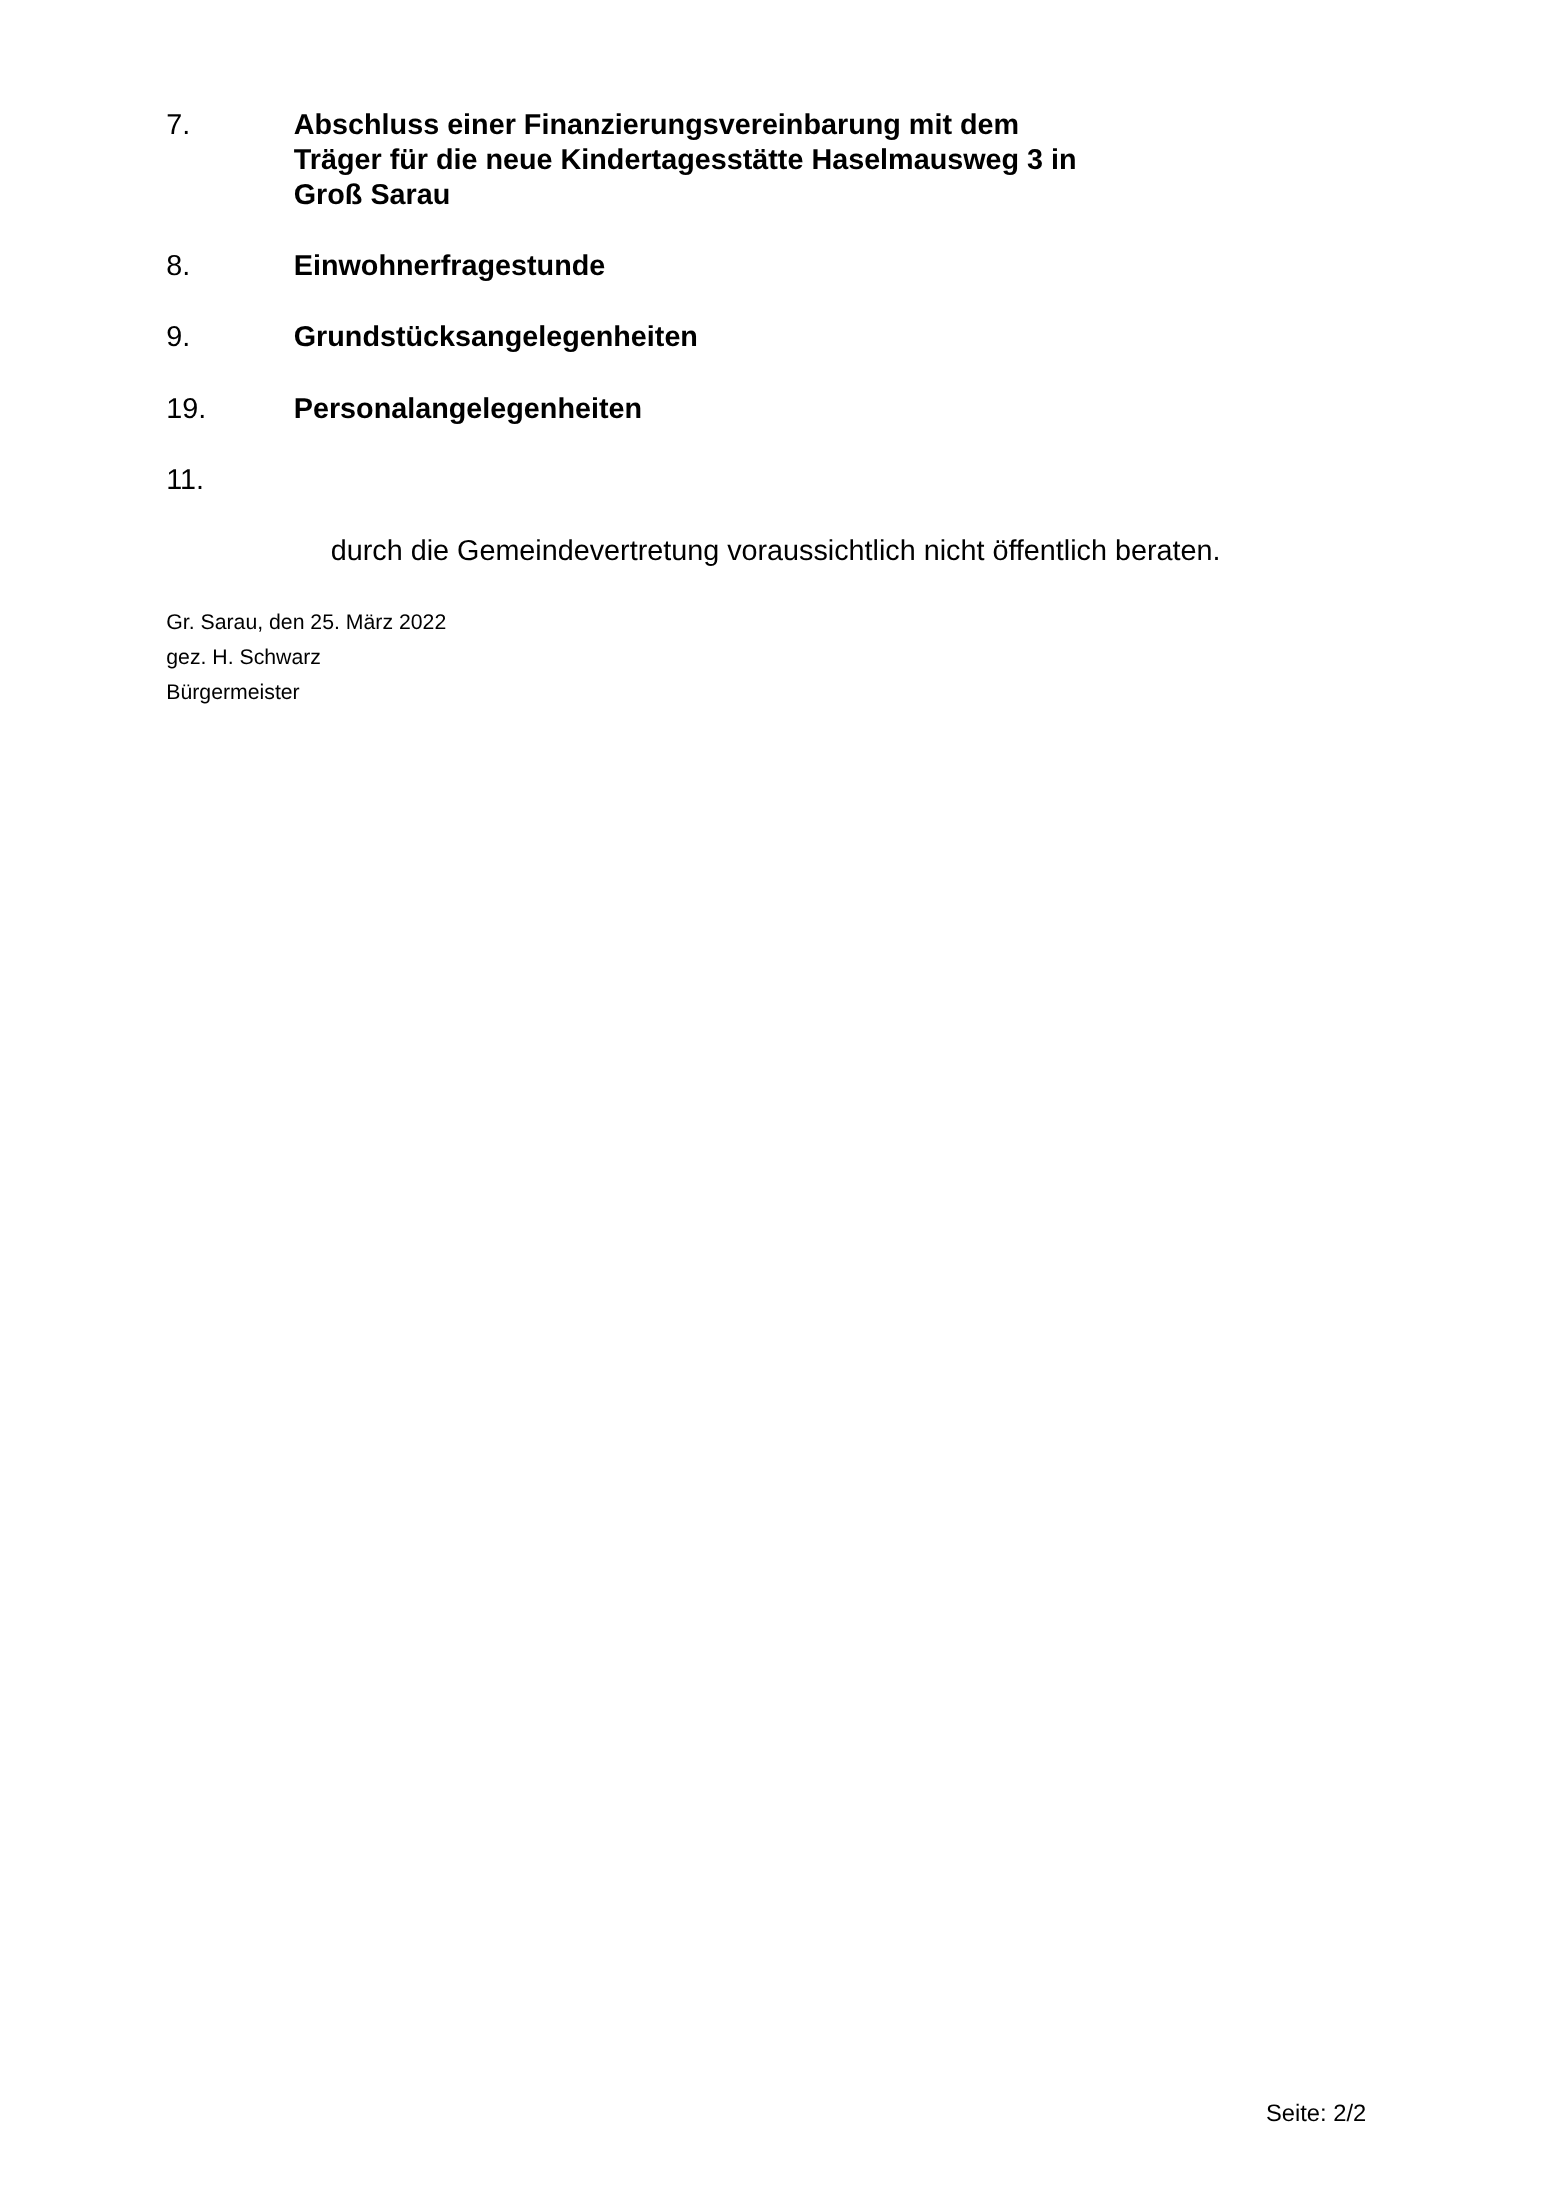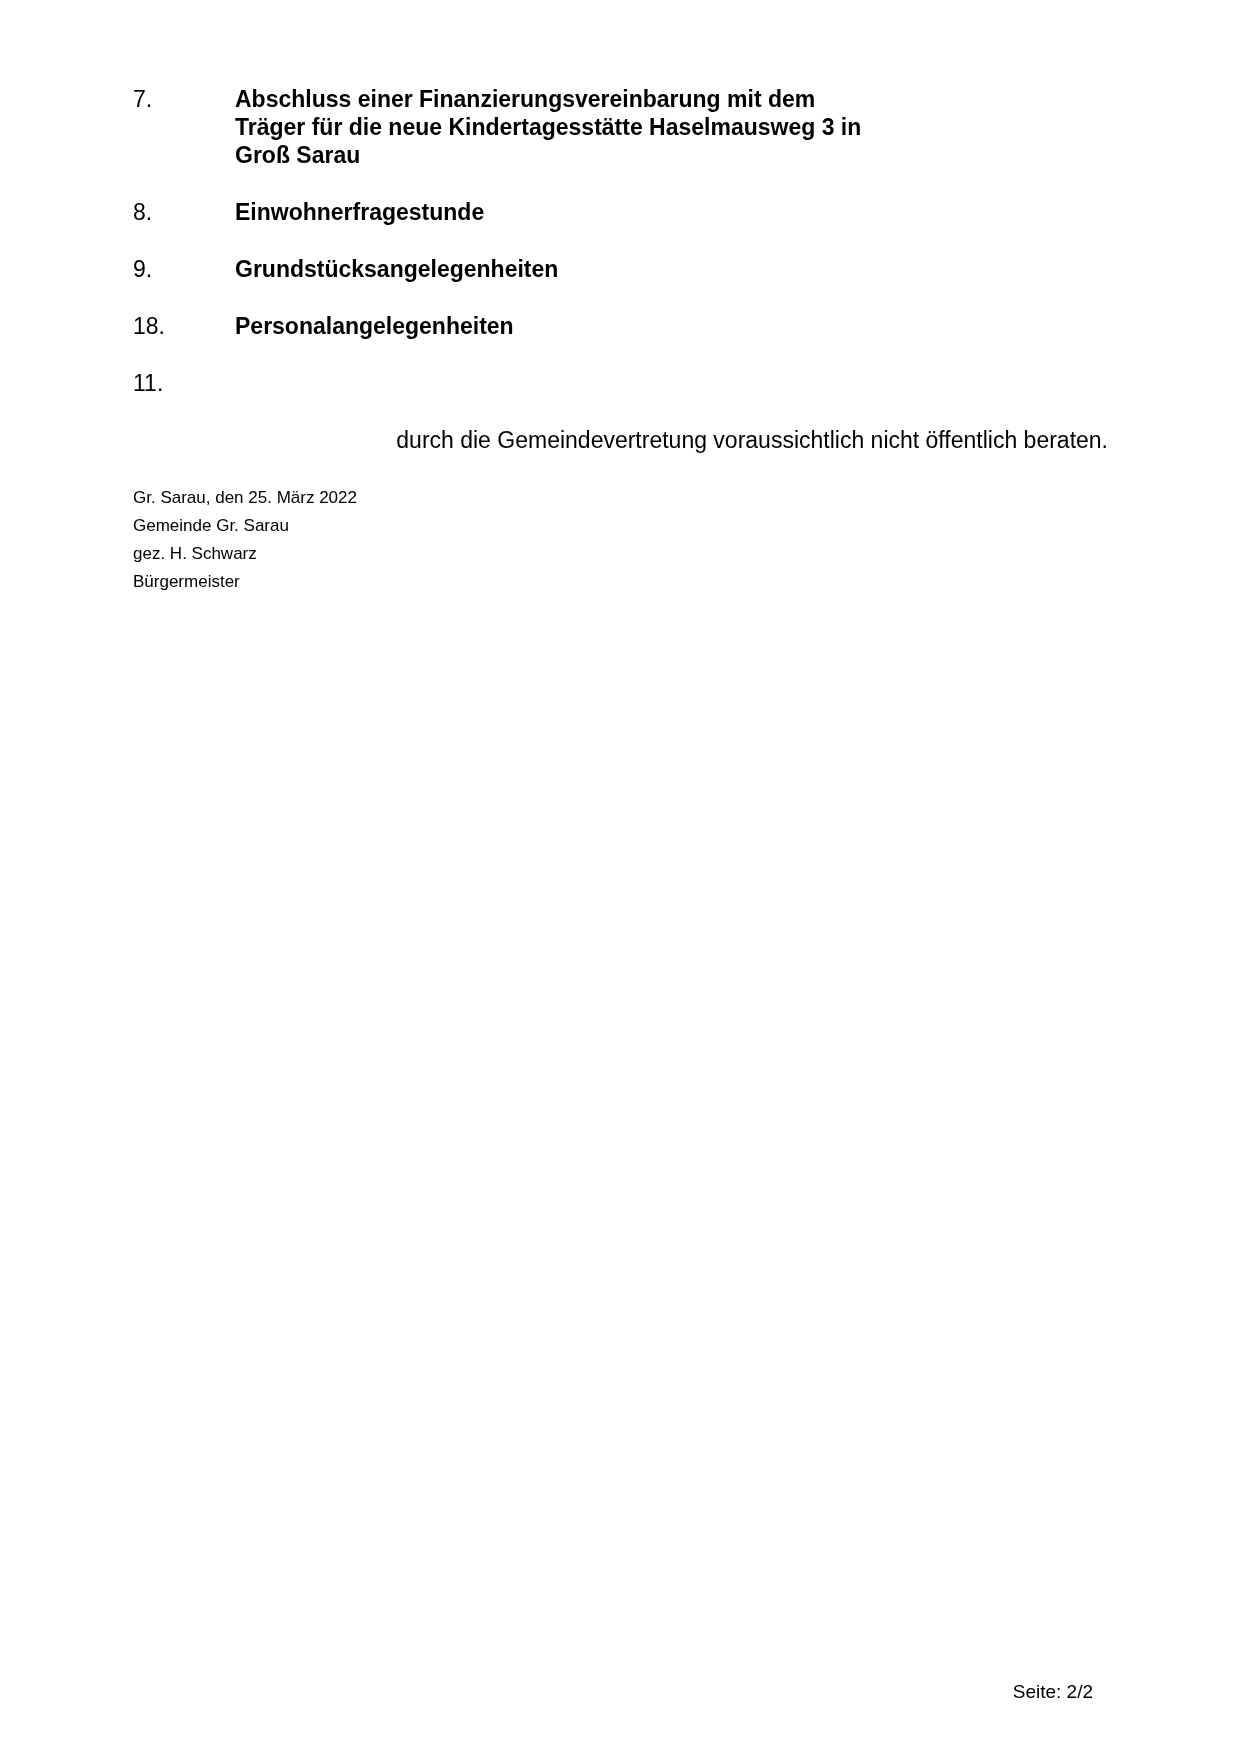--- a/index.html
+++ b/index.html
@@ -87,7 +87,7 @@
   </div>
 
   <div class="agenda-item">
-    <div class="item-number">18.</div>
+    <div class="item-number">19.</div>
     <div class="item-text">Personalangelegenheiten</div>
   </div>
 

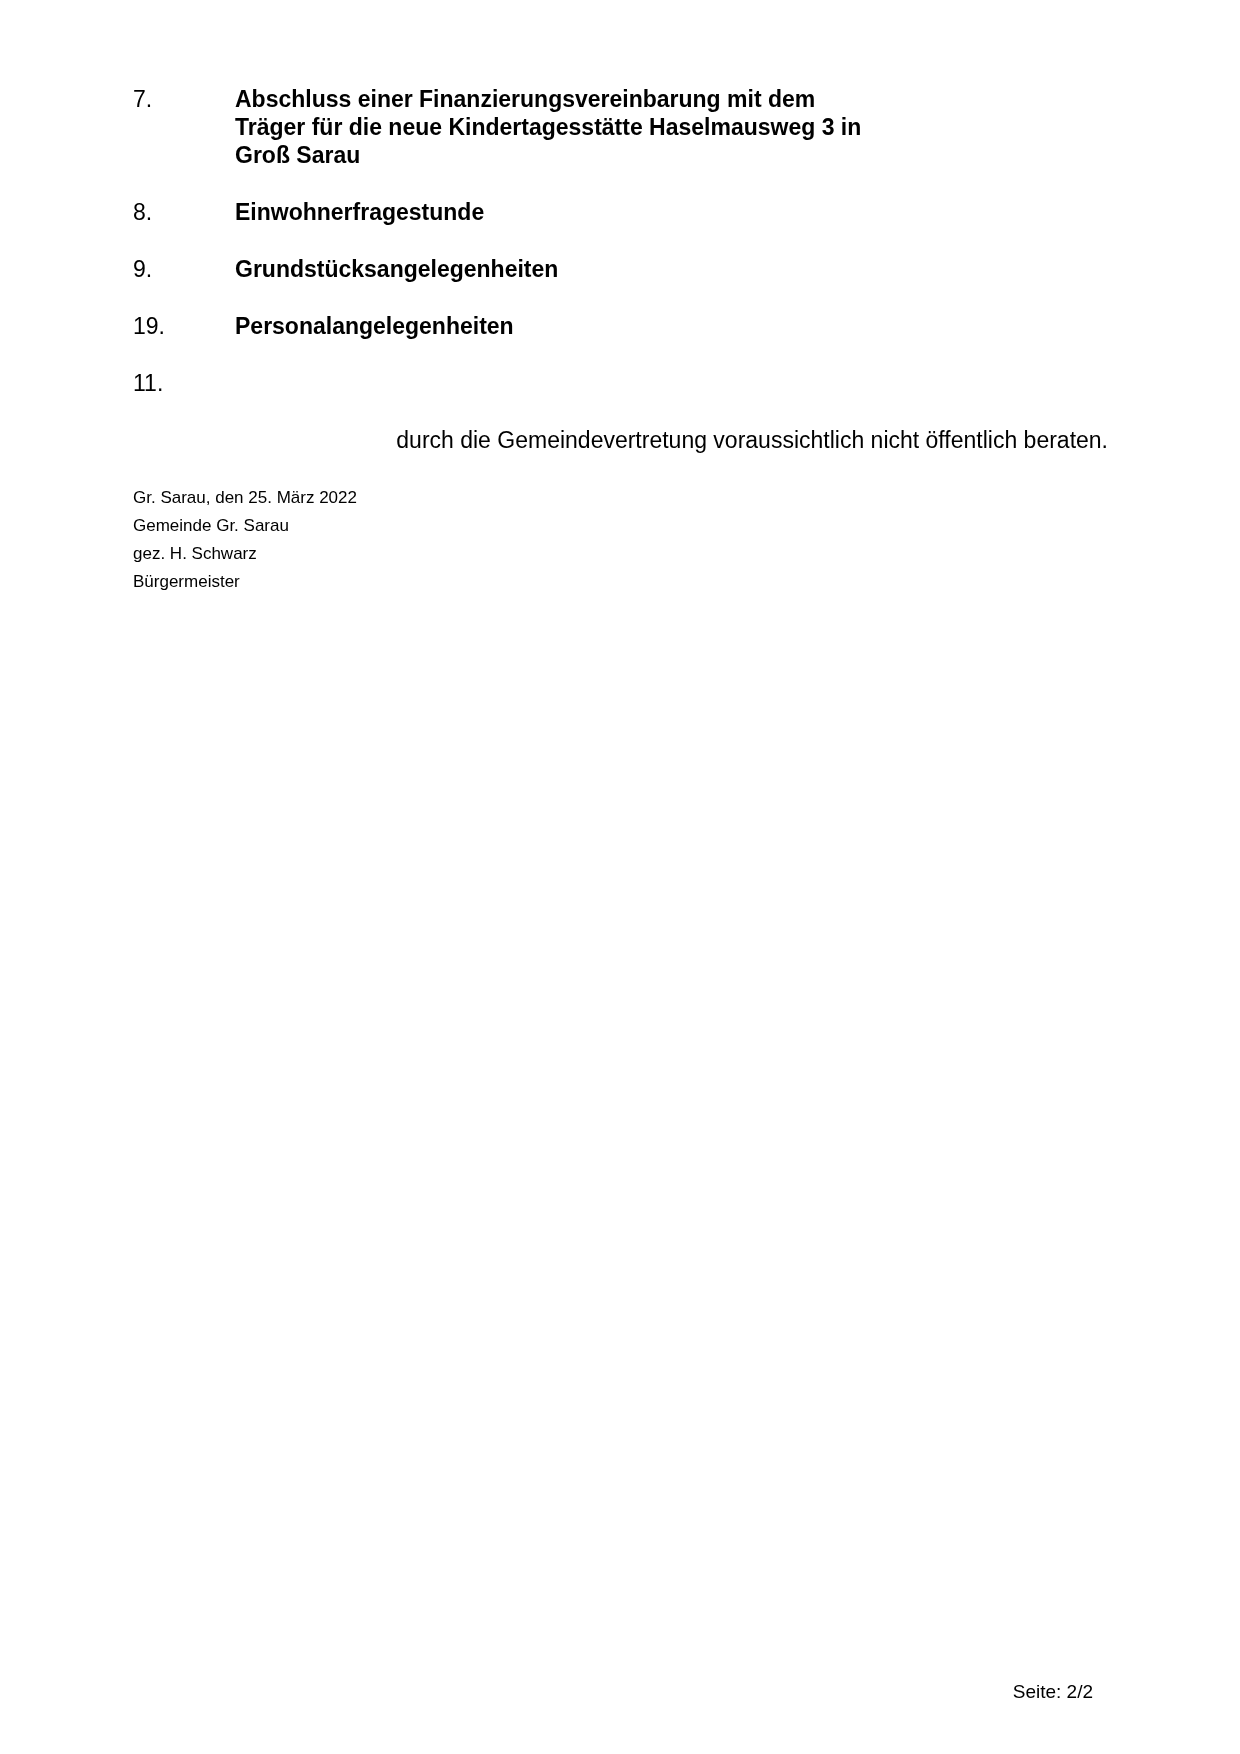--- a/index.html
+++ b/index.html
@@ -48,7 +48,7 @@
     text-align-last: justify;
   }
   .note-line-normal {
-    text-align: right;
+    text-align: center;
   }
   .signature-block {
     margin-top: 30px;

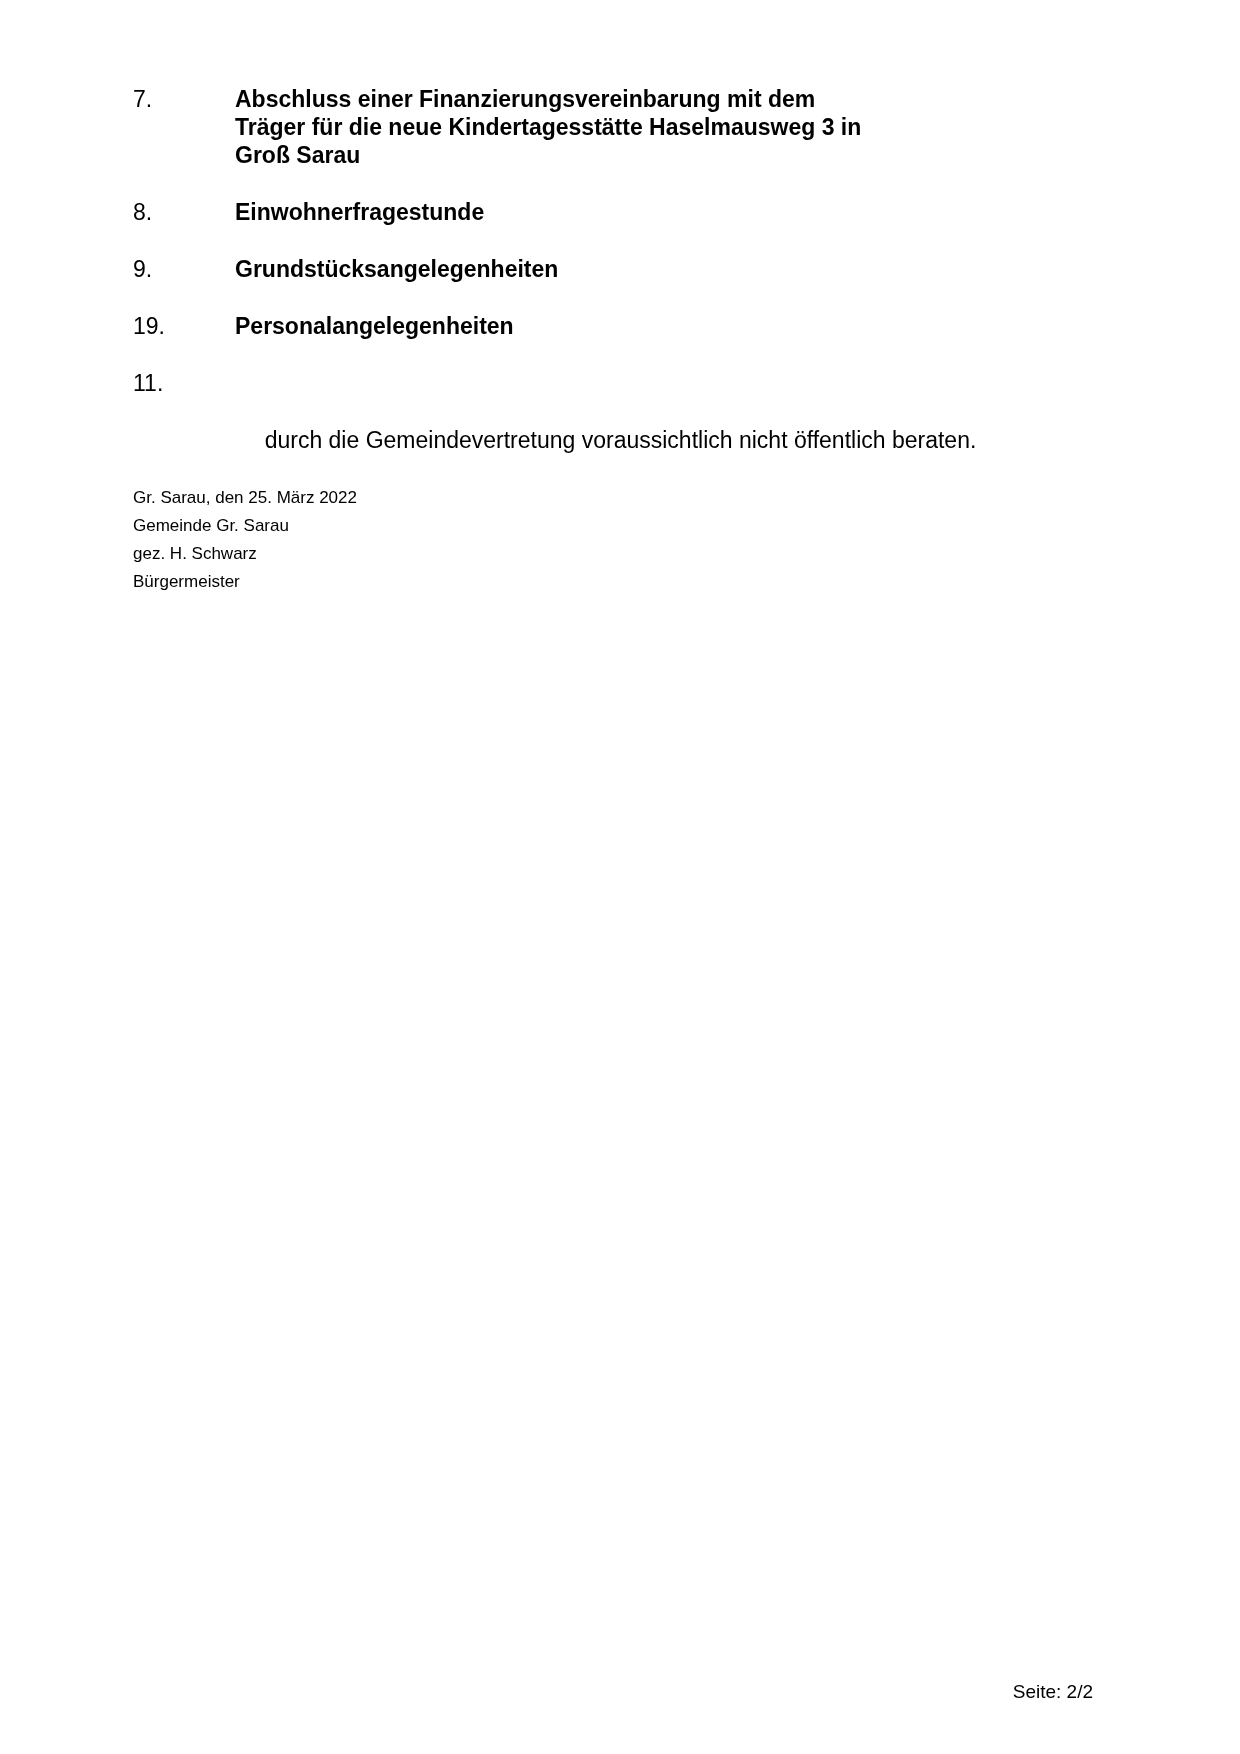--- a/index.html
+++ b/index.html
@@ -102,7 +102,6 @@
 
   <div class="signature-block">
     <div>Gr. Sarau, den 25. März 2022</div>
-    <div>Gemeinde Gr. Sarau</div>
     <div>gez. H. Schwarz</div>
     <div>Bürgermeister</div>
   </div>

